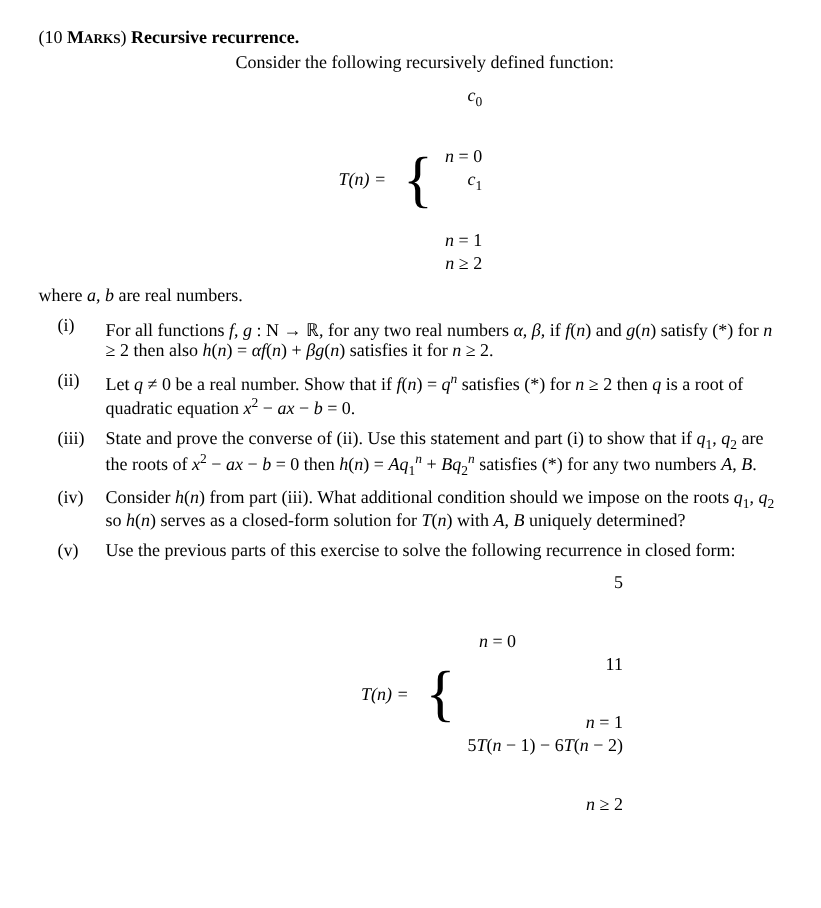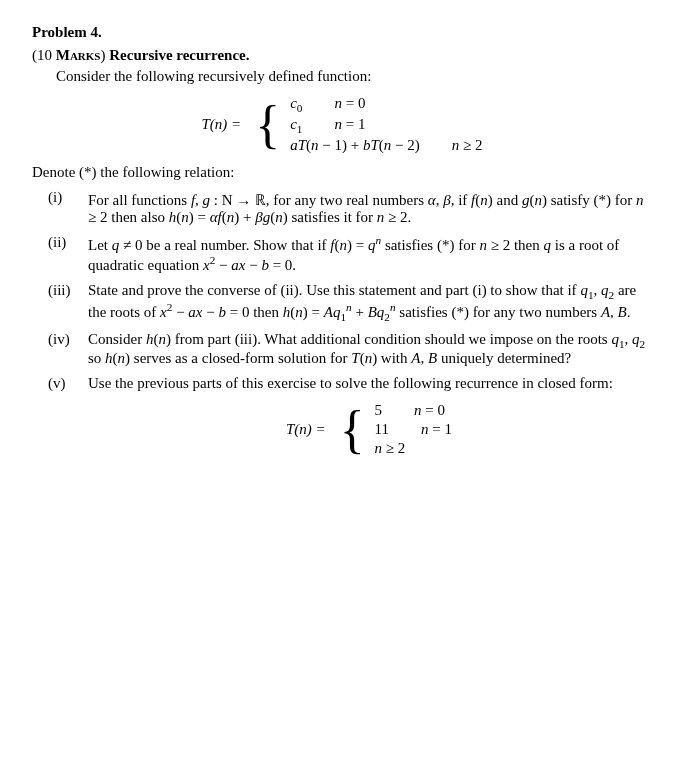--- a/index.html
+++ b/index.html
@@ -85,7 +85,6 @@
 
 <div>
 
-  <div class="problem-title">Problem 4.</div>
 
   <div class="marks-line">
     <span class="small-caps">(10 <span class="bold">Marks</span>)</span>

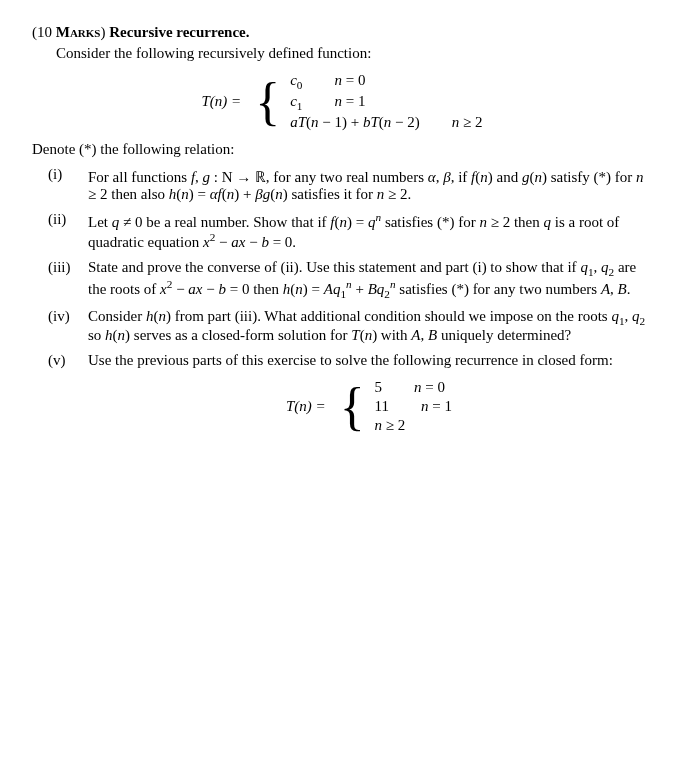--- a/index.html
+++ b/index.html
@@ -22,6 +22,7 @@
     }
     .indent {
       margin-left: 24px;
+      text-align: center;
     }
     .section {
       margin-bottom: 8px;

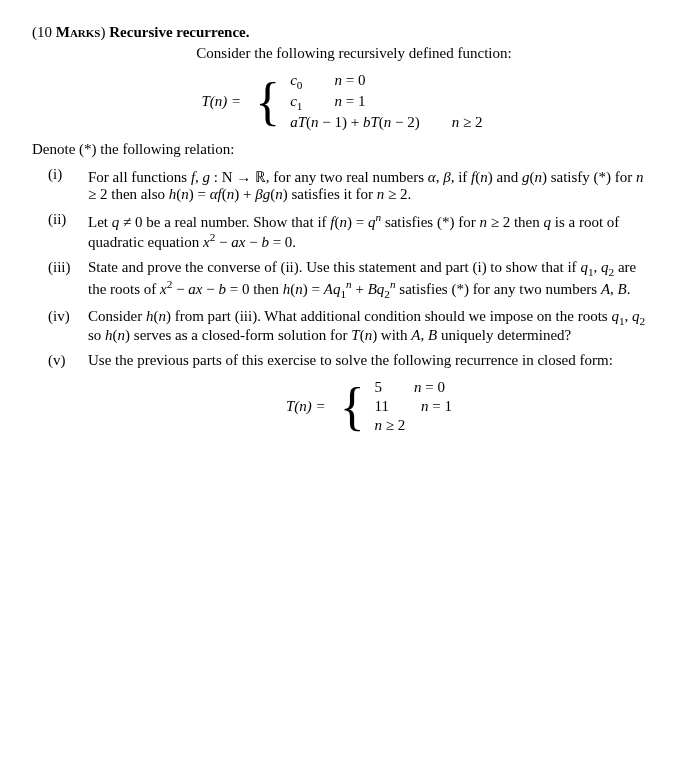--- a/index.html
+++ b/index.html
@@ -52,7 +52,8 @@
     .brace-cases .case-row {
       display: flex;
       gap: 32px;
-      align-items: flex-start;
+      align-items: flex-end;
+      flex-direction: column;
     }
     .star-label {
       position: absolute;

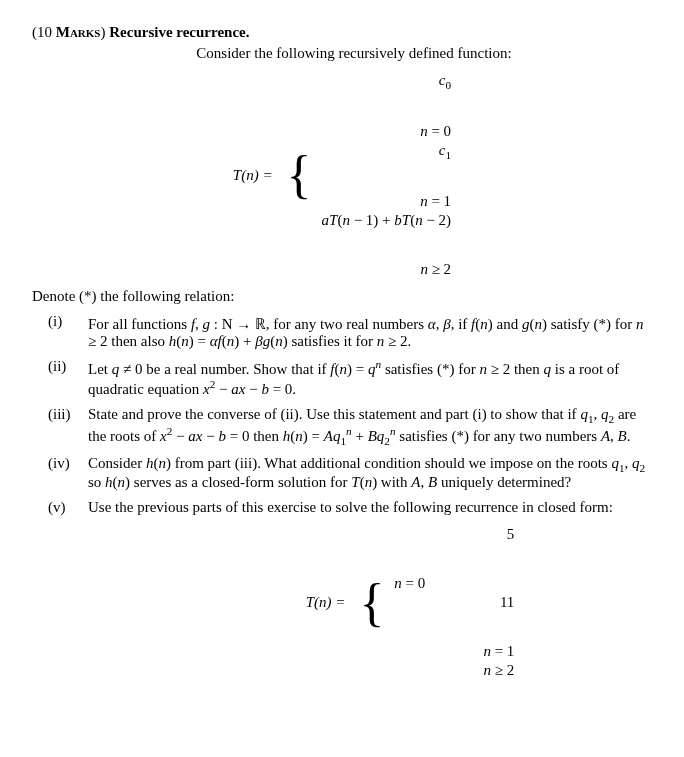--- a/index.html
+++ b/index.html
@@ -111,7 +111,6 @@
           <span><i>n</i> = 1</span>
         </div>
         <div class="case-row">
-          <span><i>aT</i>(<i>n</i> − 1) + <i>bT</i>(<i>n</i> − 2)</span>
           <span><i>n</i> ≥ 2</span>
         </div>
       </div>

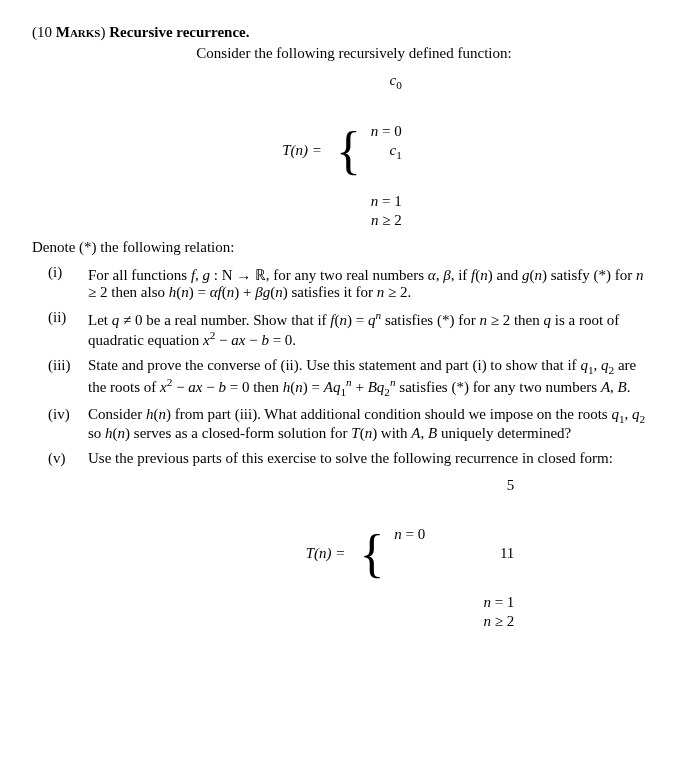--- a/index.html
+++ b/index.html
@@ -117,6 +117,9 @@
     </div>
   </div>
 
+  <div class="section">
+    where <i>a</i>, <i>b</i> are real numbers.
+  </div>
 
   <div class="section">
     Denote (*) the following relation:

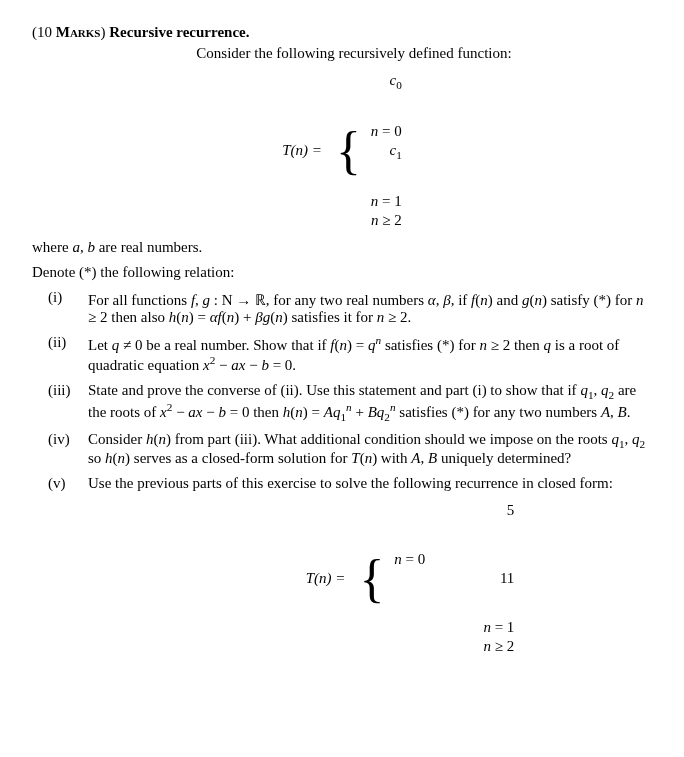--- a/index.html
+++ b/index.html
@@ -121,9 +121,6 @@
     where <i>a</i>, <i>b</i> are real numbers.
   </div>
 
-  <div class="section">
-    Denote (*) the following relation:
-  </div>
 
 
 

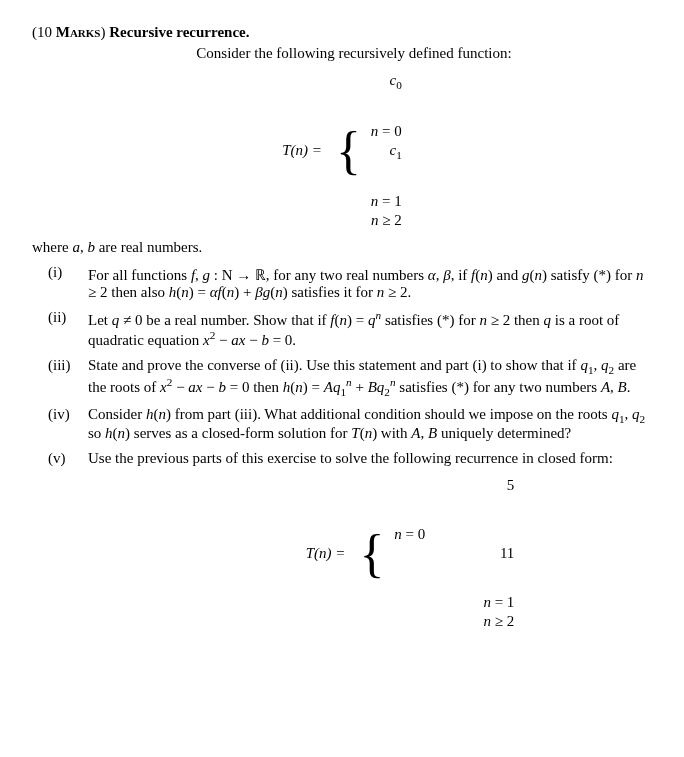--- a/index.html
+++ b/index.html
@@ -182,6 +182,7 @@
                 <span><i>n</i> = 1</span>
               </div>
               <div class="case-row">
+                <span>5<i>T</i>(<i>n</i> − 1) − 6<i>T</i>(<i>n</i> − 2)</span>
                 <span><i>n</i> ≥ 2</span>
               </div>
             </div>

